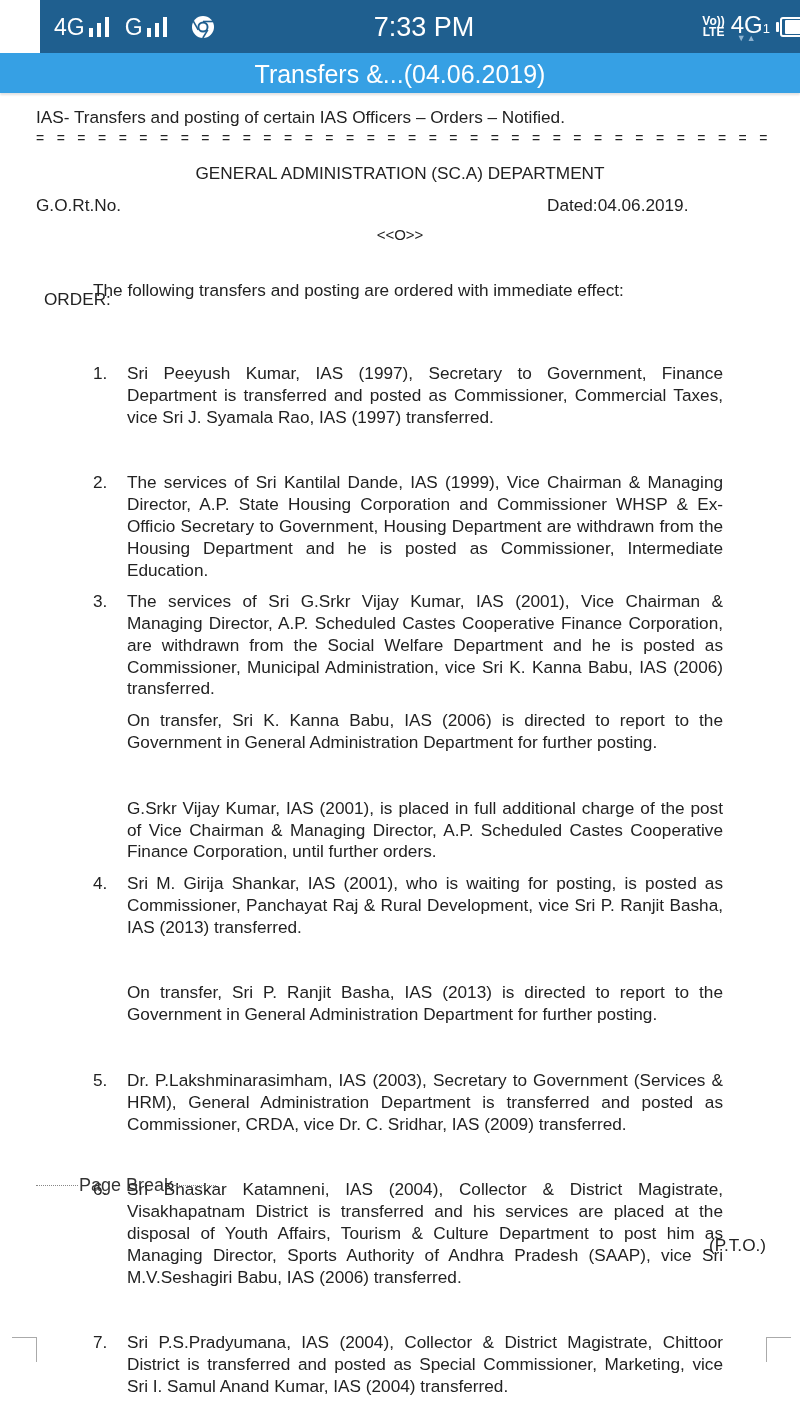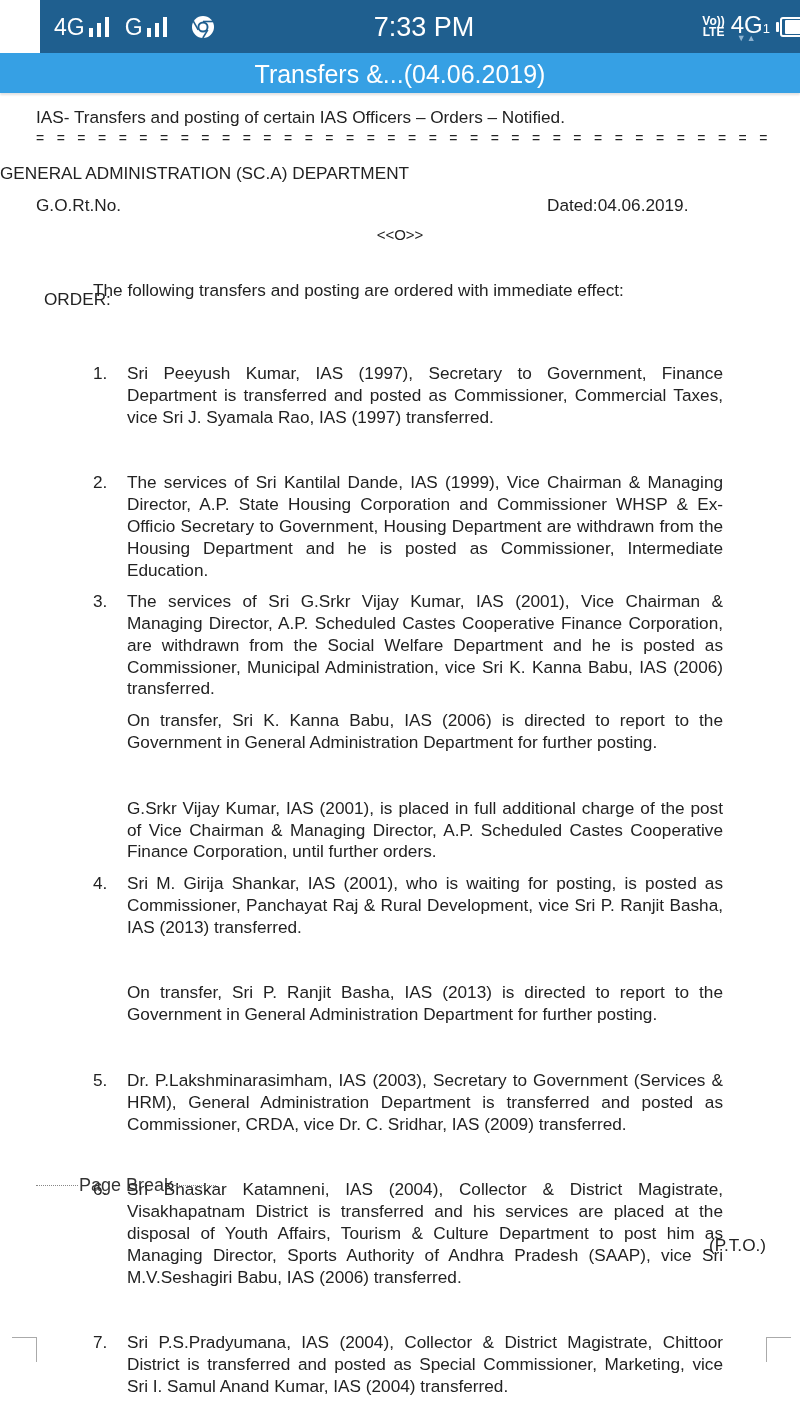--- a/index.html
+++ b/index.html
@@ -42,7 +42,7 @@
   .abs { position: absolute; white-space: nowrap; }
   .subject { left: 36px; top: 12px; }
   .rule { left: 36px; top: 35px; letter-spacing: 4.3px; font-size: 14px; line-height: 16px; }
-  .dept { left: 0; width: 800px; top: 68px; }
+  .dept { left: 0; width: 800px; text-align: center; top: 68px; }
   .gono { left: 36px; top: 100px; }
   .dated { left: 547px; top: 100px; }
   .center-mark { left: 0; width: 800px; text-align: center; top: 129px; font-size: 15px; }

